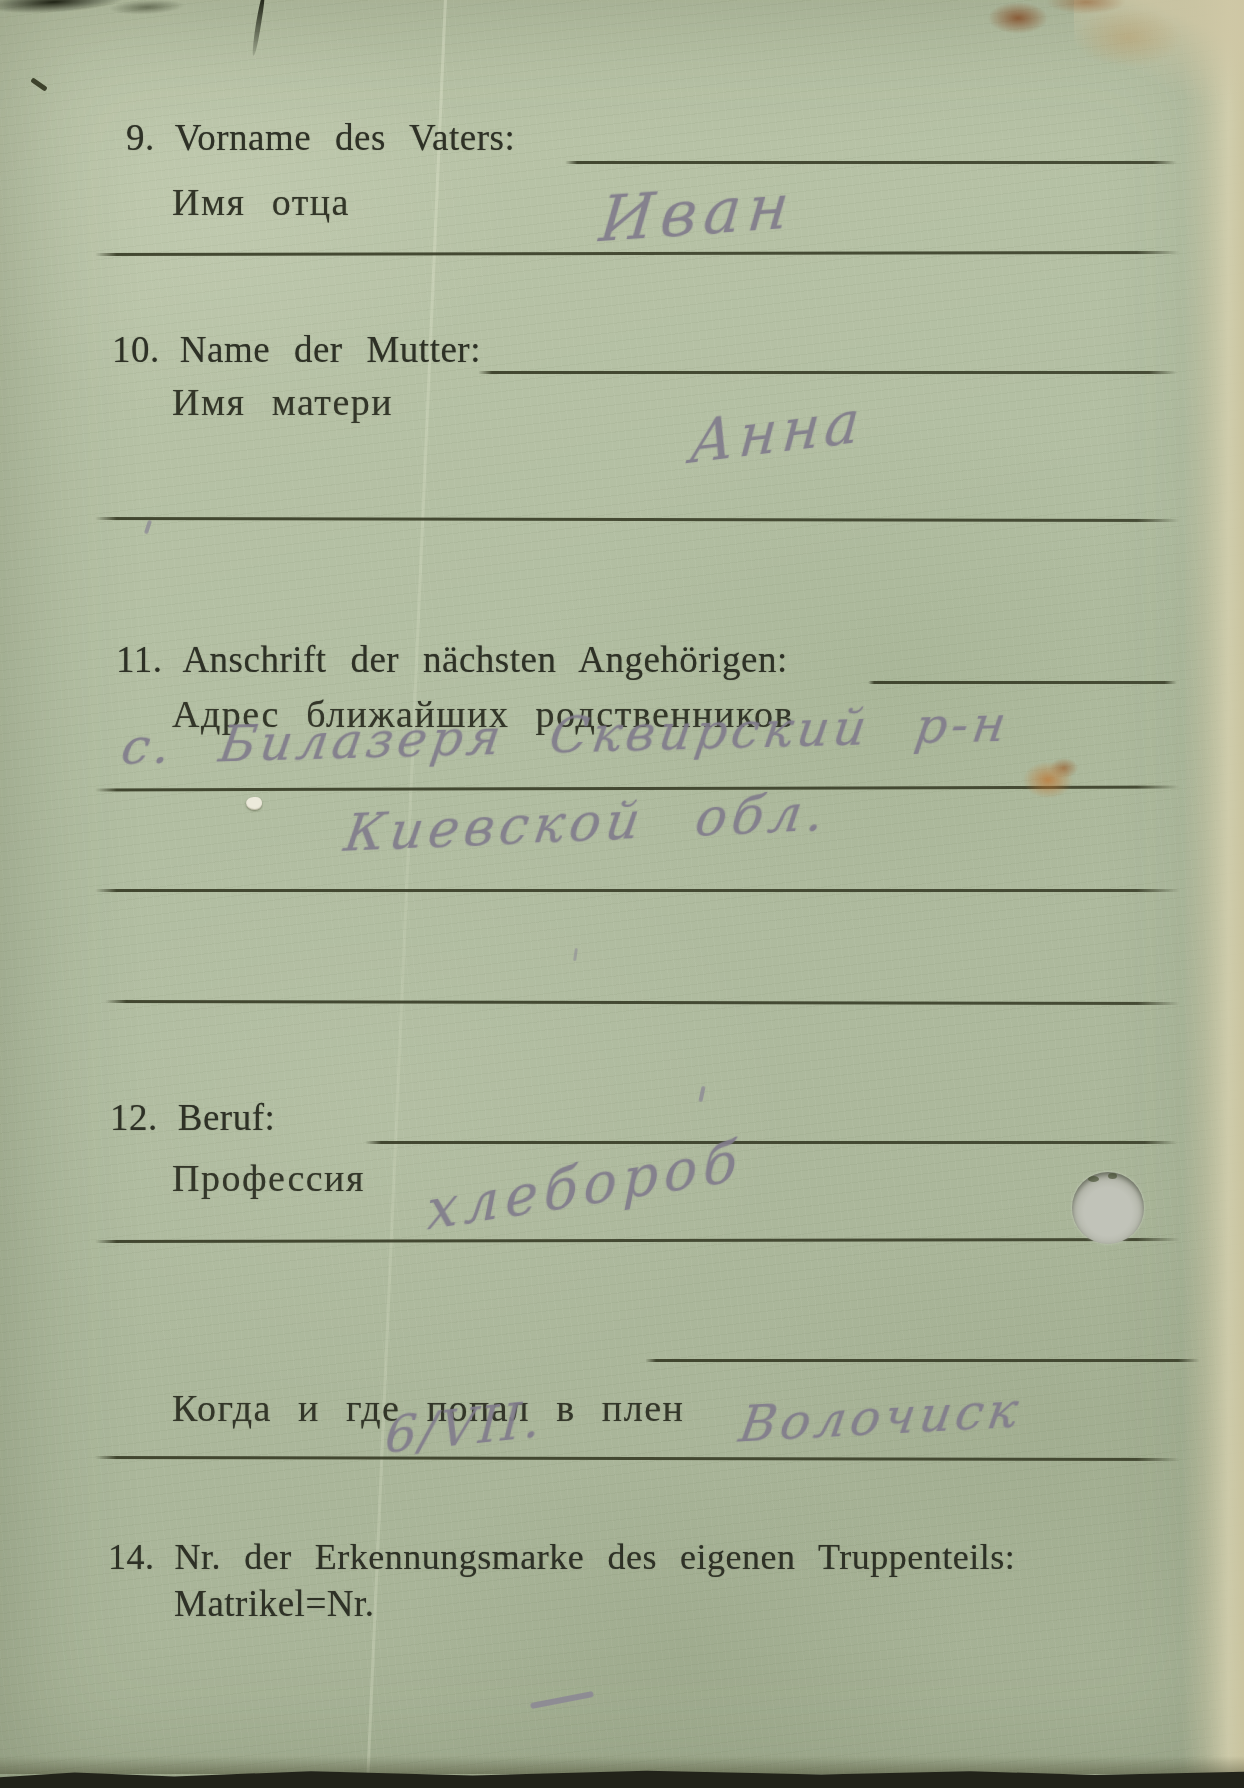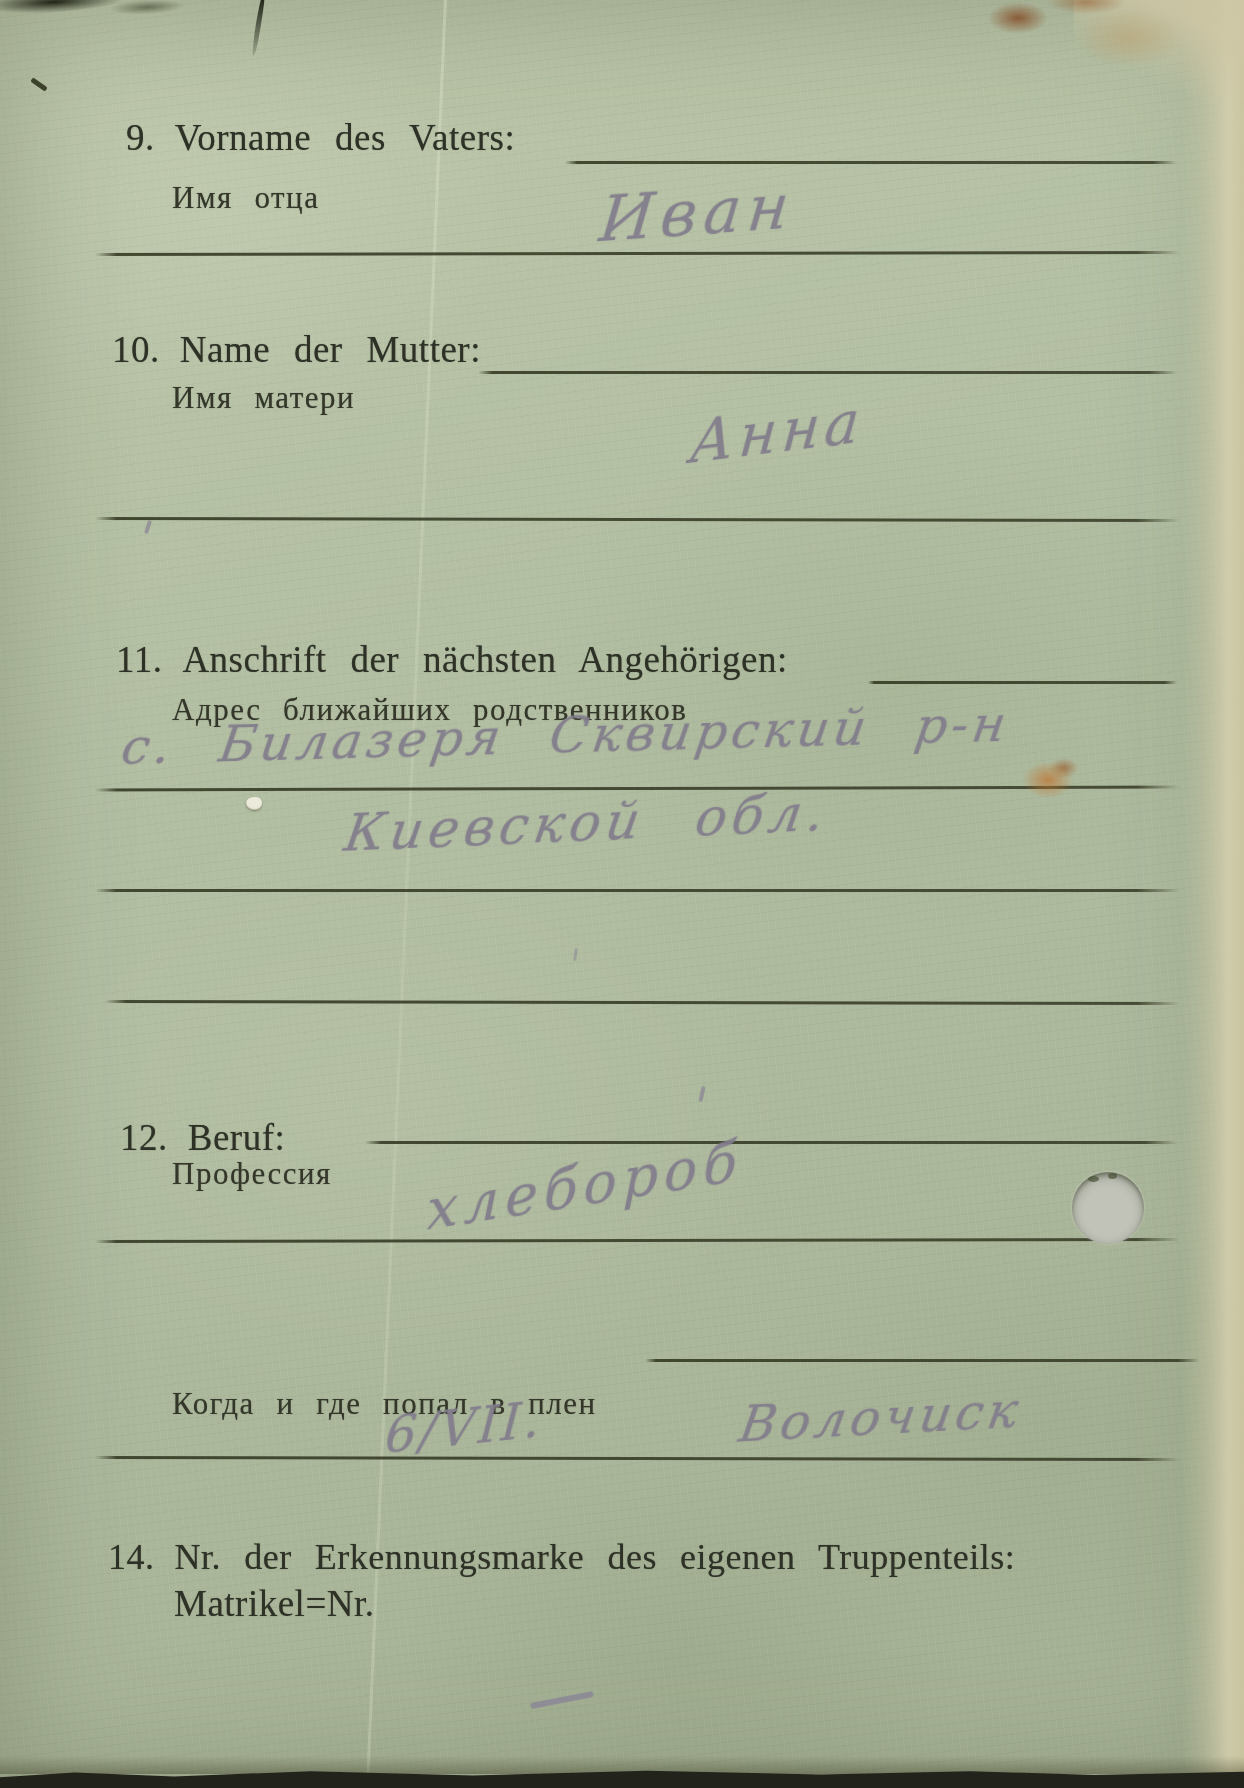--- a/index.html
+++ b/index.html
@@ -23,7 +23,7 @@
       word-spacing:0.38em; white-space:nowrap; text-shadow:0 0 1px rgba(46,49,38,0.55);}
   .de .num{display:inline-block; margin-right:20px;}
   
-  .ru{position:absolute; font-size:31px; color:#333629; letter-spacing:1.5px;
+  .ru{position:absolute; font-size:38px; color:#333629; letter-spacing:1.5px;
       word-spacing:0.4em; white-space:nowrap; text-shadow:0 0 1px rgba(46,49,38,0.5);}
   
   .hw{position:absolute; font-family:"DejaVu Serif", serif; font-style:italic;

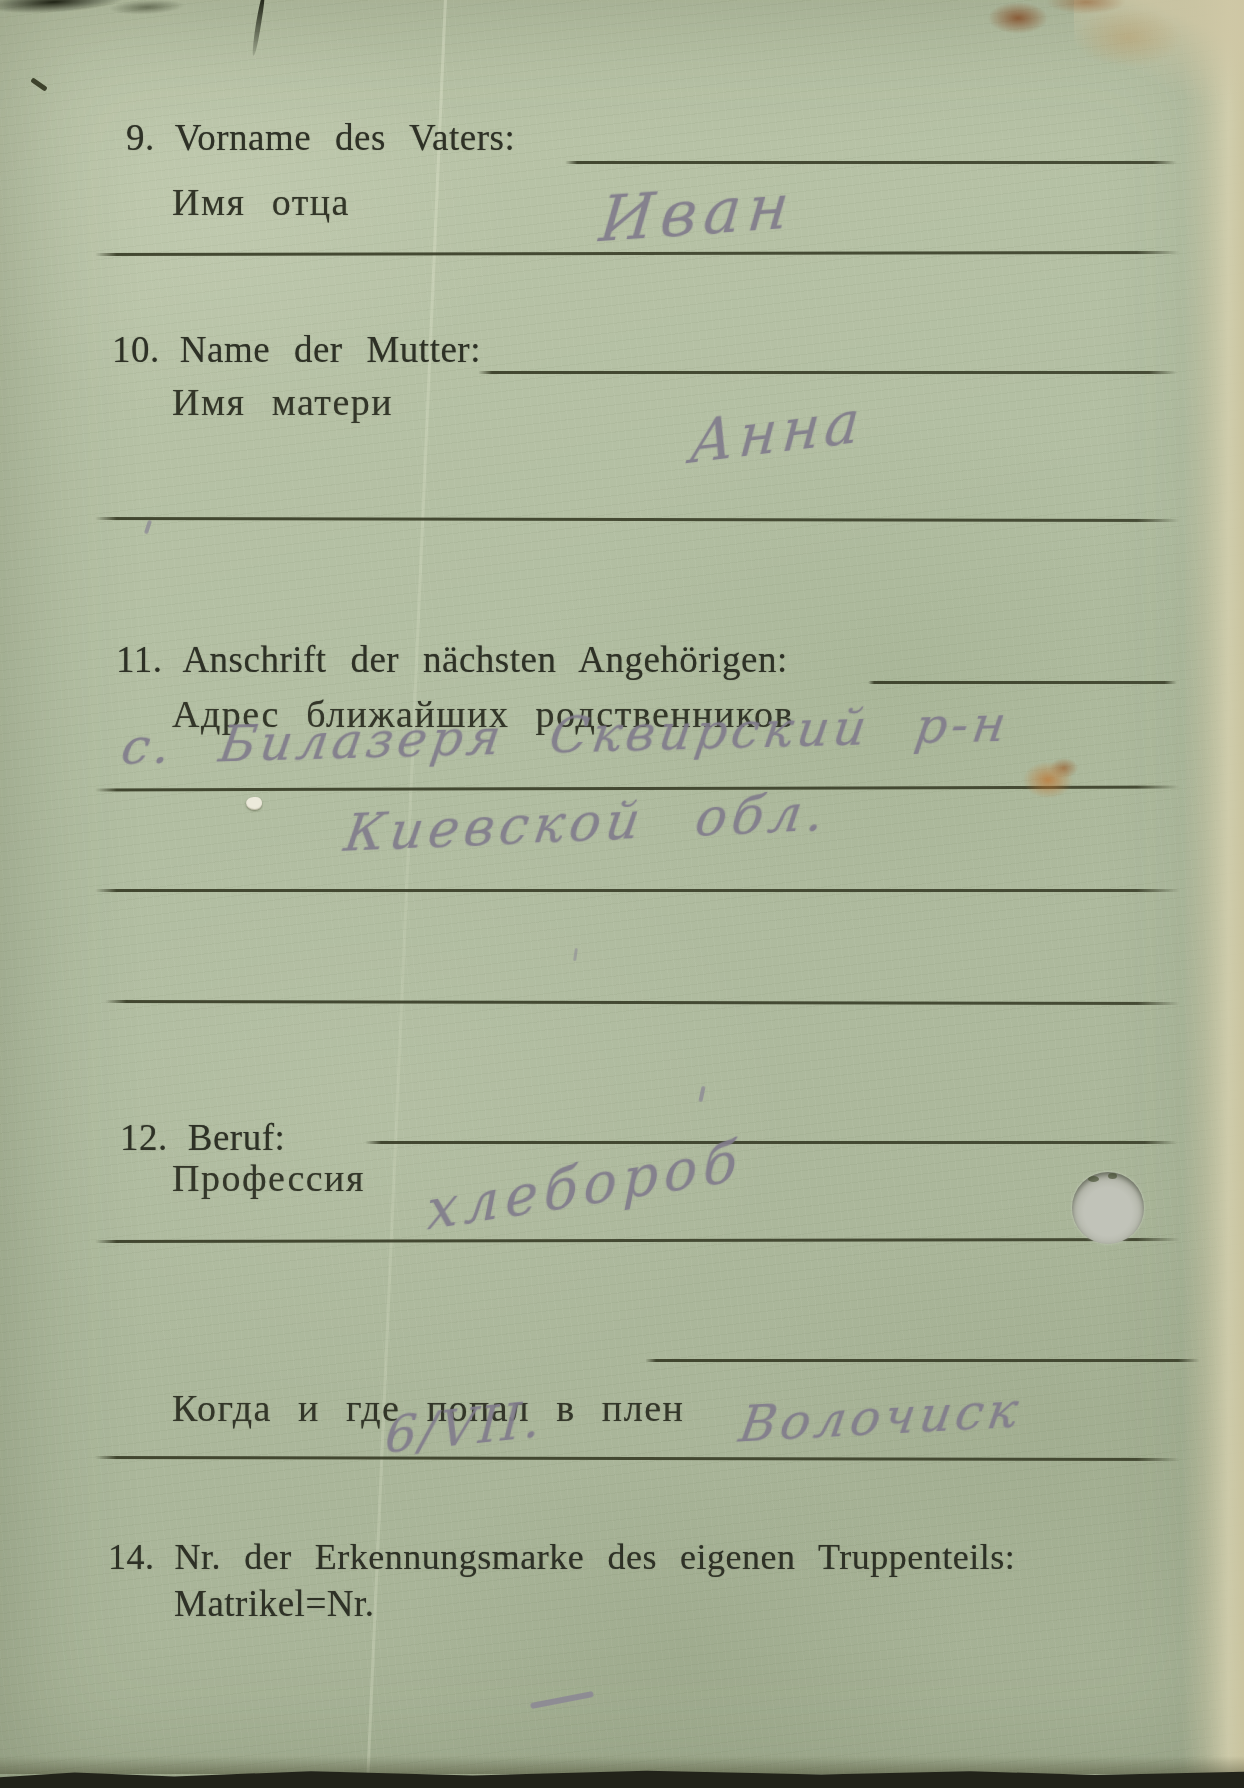--- a/index.html
+++ b/index.html
@@ -114,7 +114,7 @@
   <div class="p-tick" style="left:574px; top:948px; width:3px; height:13px; transform:rotate(8deg); opacity:0.55;"></div>
   <div class="rule" style="left:105px; top:1001px; width:1075px; transform:rotate(0.1deg);"></div>
 
-  <div class="de" style="left:120px; top:1096px;margin-top:20px;">
+  <div class="de" style="left:110px; top:1096px;">
     <span class="num">12.</span><span>Beruf:</span>
   </div>
   <div class="p-tick" style="left:700px; top:1086px; width:4px; height:16px; transform:rotate(12deg);"></div>

